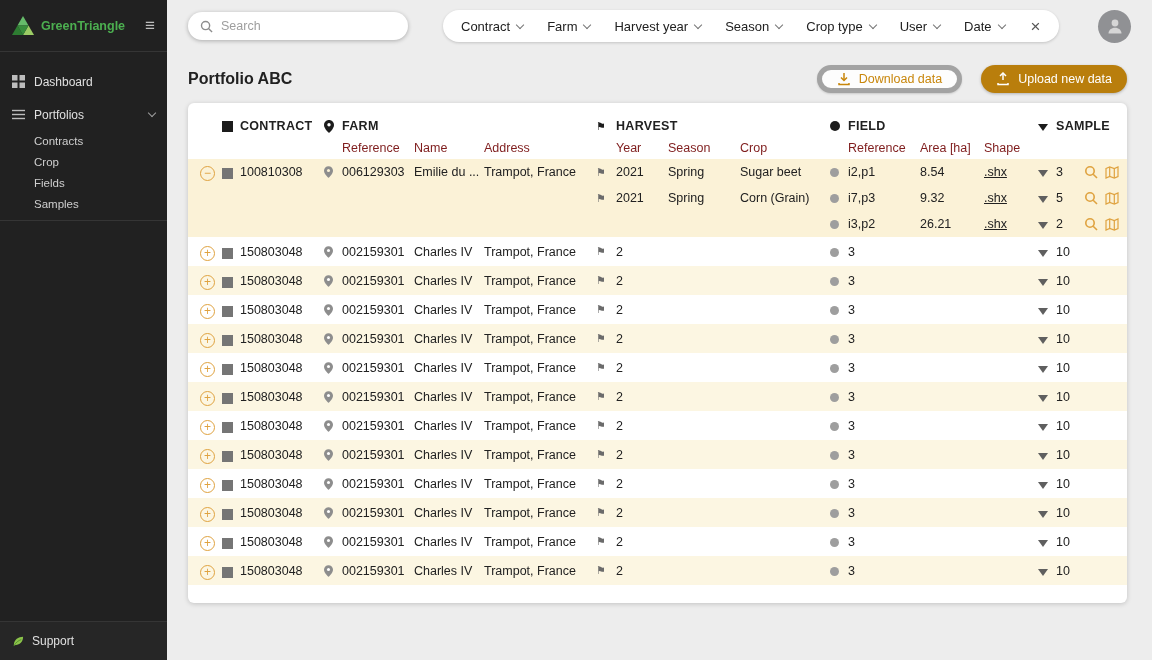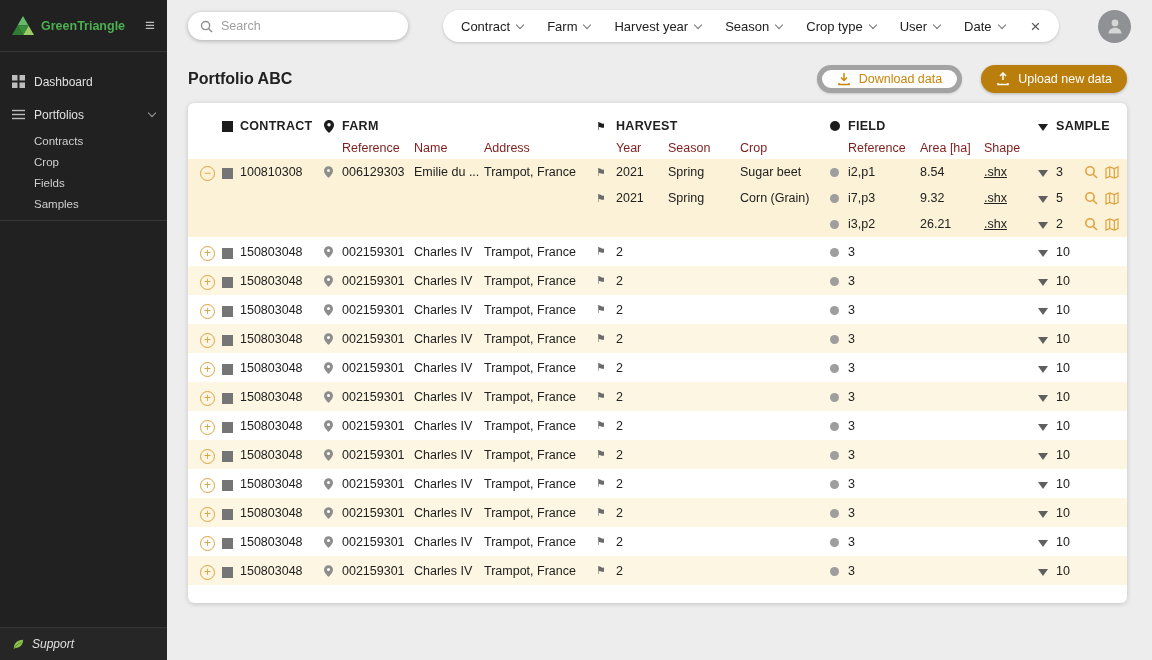--- a/index.html
+++ b/index.html
@@ -16,7 +16,7 @@
   .side-section { border-bottom:1px solid #353535; padding-bottom:4px; }
   .side-sub { padding:0 0 6px 0; border-bottom:1px solid #353535; }
   .side-sub-item { height:21px; display:flex; align-items:center; padding-left:34px; font-size:11.5px; color:#cfcfcf; cursor:pointer; }
-  .support-row { position:absolute; left:0; bottom:0; width:100%; height:33px; display:flex; align-items:center; gap:8px; padding:0 12px; border-top:1px solid #353535; background:#262626; font-size:12px;font-style:italic; }
+  .support-row { position:absolute; left:0; bottom:0; width:100%; height:39px; display:flex; align-items:center; gap:8px; padding:0 12px; border-top:1px solid #353535; background:#262626; font-size:12px; }
   .chev { width:6px; height:6px; border-right:1.4px solid #9e9e9e; border-bottom:1.4px solid #9e9e9e; transform:rotate(45deg); display:inline-block; margin-top:-3px; }
 
   

